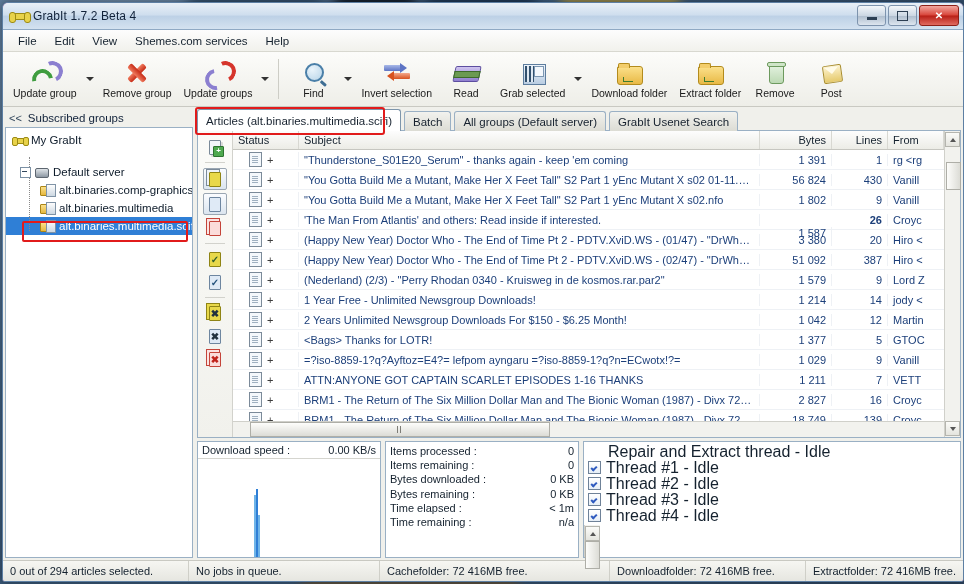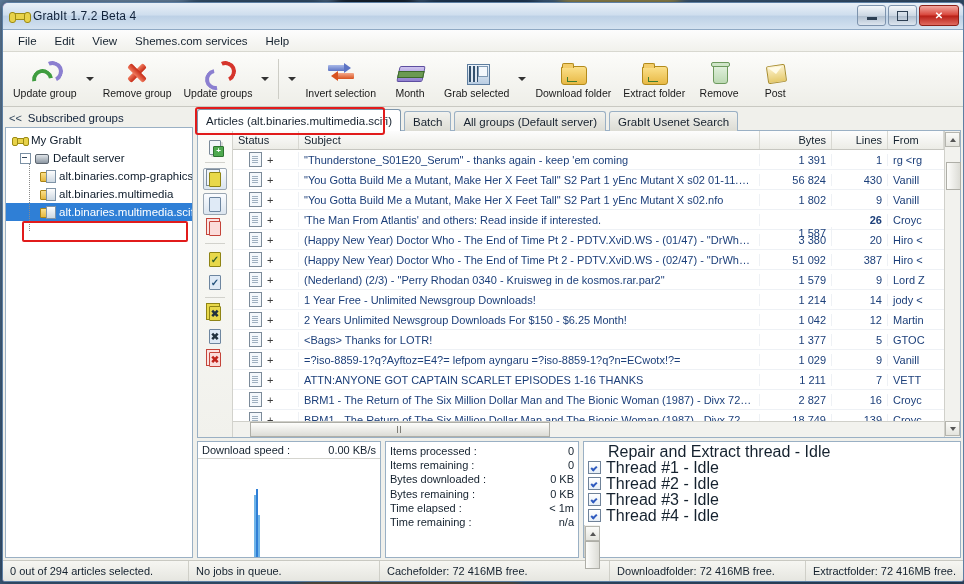--- a/index.html
+++ b/index.html
@@ -425,6 +425,12 @@
 
     <div class="tb-sep"></div>
 
+    <div class="tb-btn">
+      <div class="tb-ico">
+          <div class="ico-mag"></div>
+        </div>
+      <div class="tb-lbl">Find</div>
+    </div>
     <div class="tb-arrow">
         <i></i>
       </div>

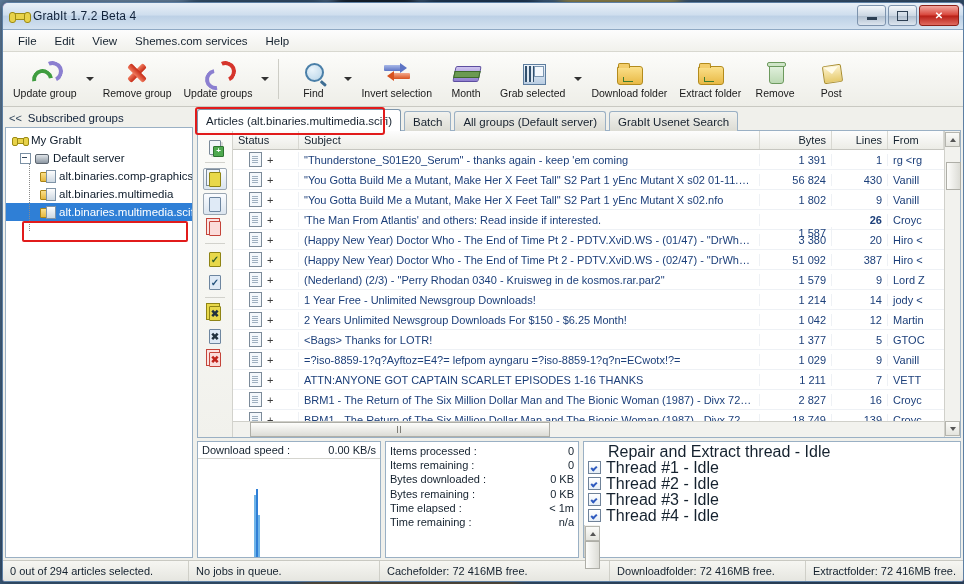--- a/index.html
+++ b/index.html
@@ -449,7 +449,7 @@
       <div class="tb-ico">
           <div class="ico-book"></div>
         </div>
-      <div class="tb-lbl">Month</div>
+      <div class="tb-lbl">Read</div>
     </div>
 
     <div class="tb-btn">

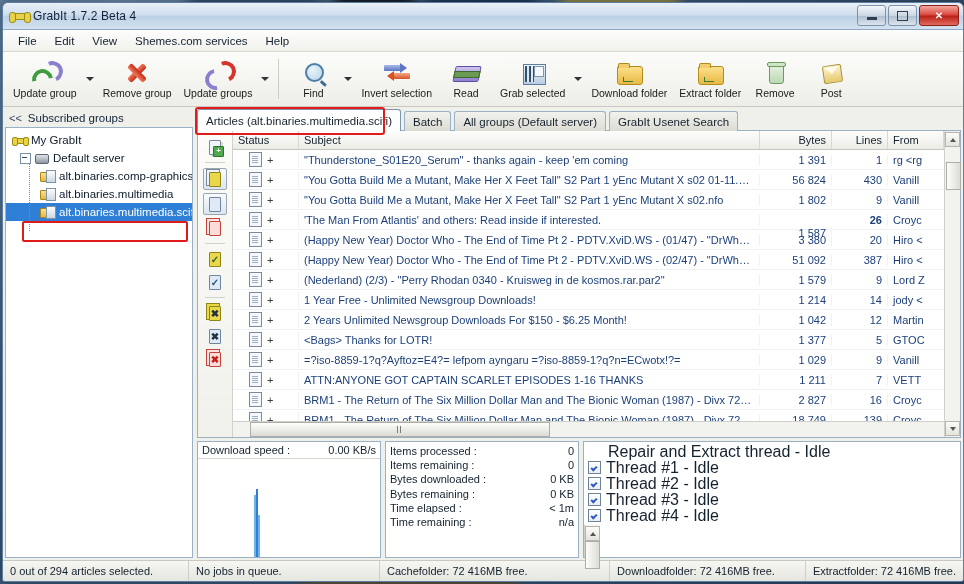--- a/index.html
+++ b/index.html
@@ -180,7 +180,7 @@
   }
   .tnode{display:flex;align-items:center;height:18px;font-size:11.5px;color:#0d1b2a;white-space:nowrap;}
   .tnode.lvl0{padding-left:6px;}
-  .tnode.lvl1{padding-left:14px;}
+  .tnode.lvl1{padding-left:14px;margin-top:14px;}
   .tnode.lvl2{padding-left:34px;}
   .tnode.sel{background:#2f7fd6;color:#fff;}
   .sel-ring{

